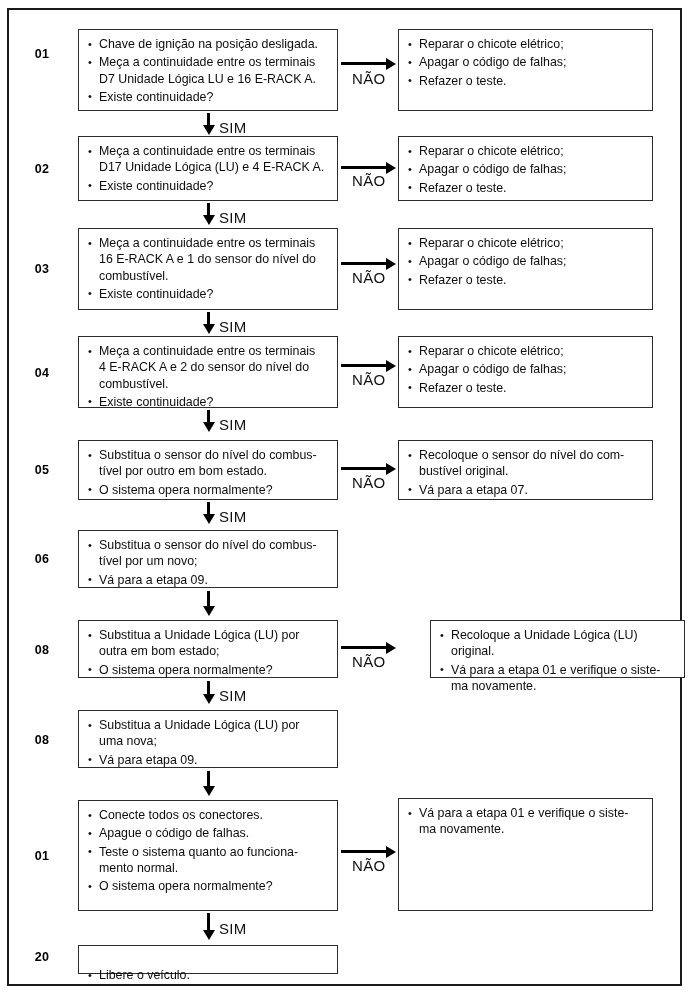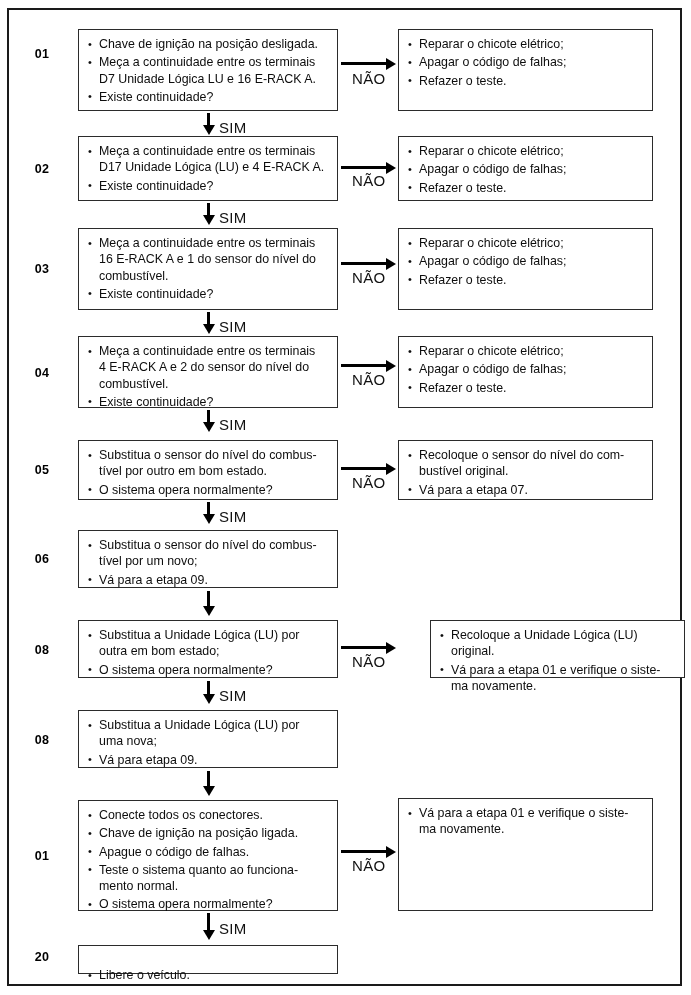--- a/index.html
+++ b/index.html
@@ -338,7 +338,6 @@
     <div class="box" style="left:78px; top:800px; width:260px; height:111px;">
       <ul>
         <li>Conecte todos os conectores.</li>
-        <li>Chave de ignição na posição ligada.</li>
         <li>Apague o código de falhas.</li>
         <li>Teste o sistema quanto ao funciona-
 mento normal.</li>

